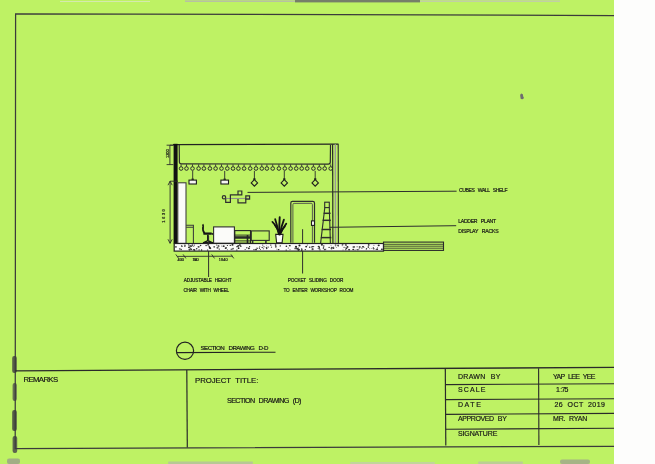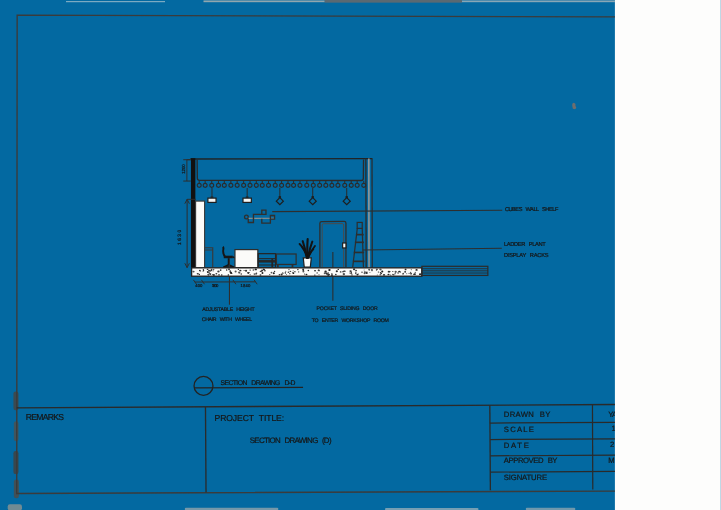--- a/index.html
+++ b/index.html
@@ -2,7 +2,7 @@
 <html><head><meta charset="utf-8">
 <style>
 html,body{margin:0;padding:0;background:#fdfdfc;}
-#page{position:relative;width:559px;height:464px;background:#0369a1;overflow:hidden;}
+#page{position:relative;width:614px;height:464px;background:#bef264;overflow:hidden;}
 svg{position:absolute;left:0;top:0;}
 text{font-family:"Liberation Sans",sans-serif;fill:#161616;stroke:#161616;stroke-width:0.18px;}
 </style></head><body>

